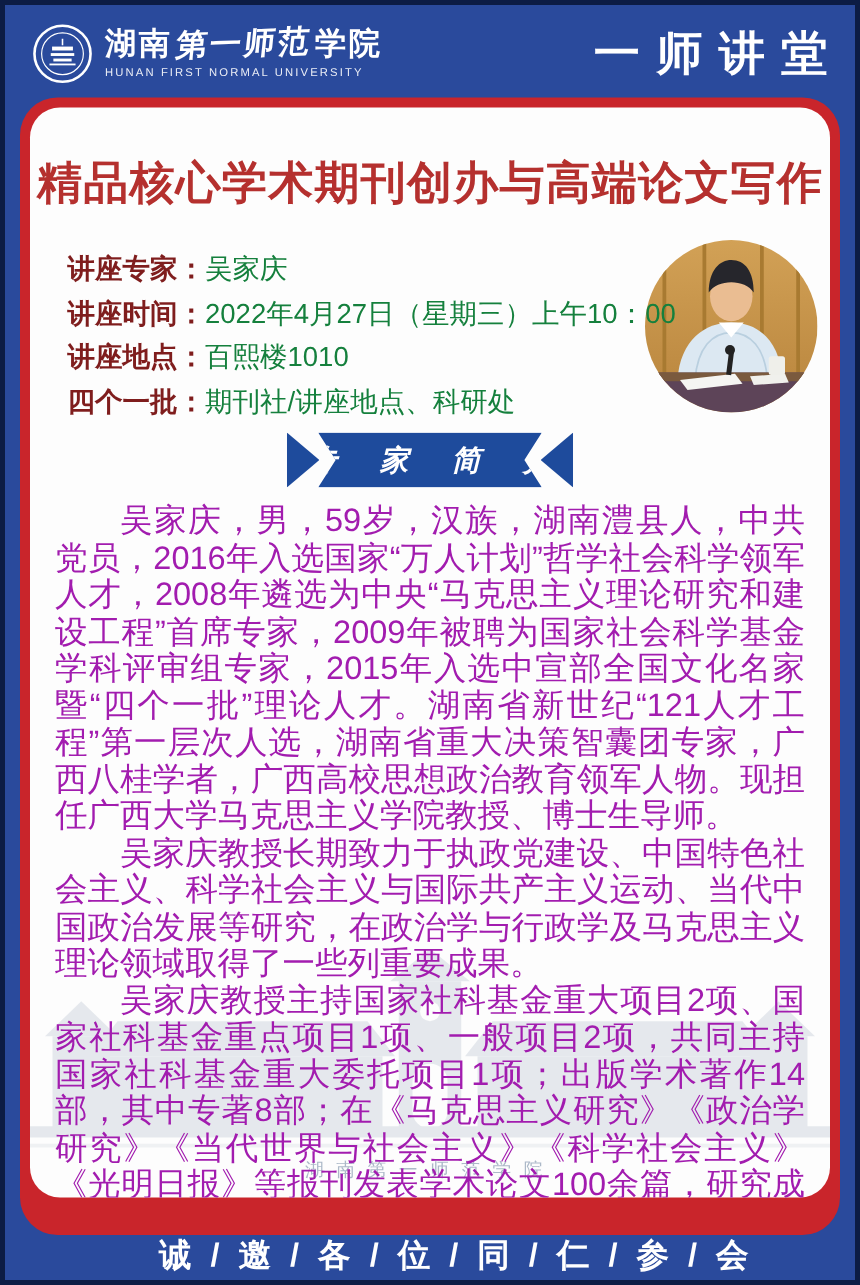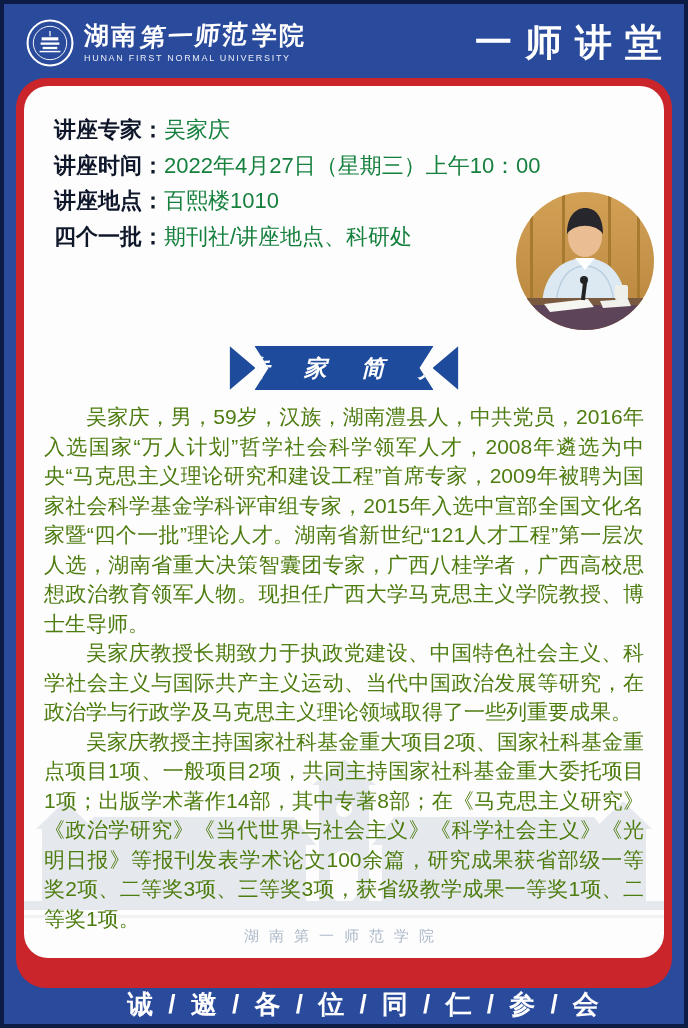--- a/index.html
+++ b/index.html
@@ -76,6 +76,7 @@
 
   <div class="card">
 
+    <div class="lec-title">精品核心学术期刊创办与高端论文写作</div>
 
     <div class="info">
       <div class="info-row">

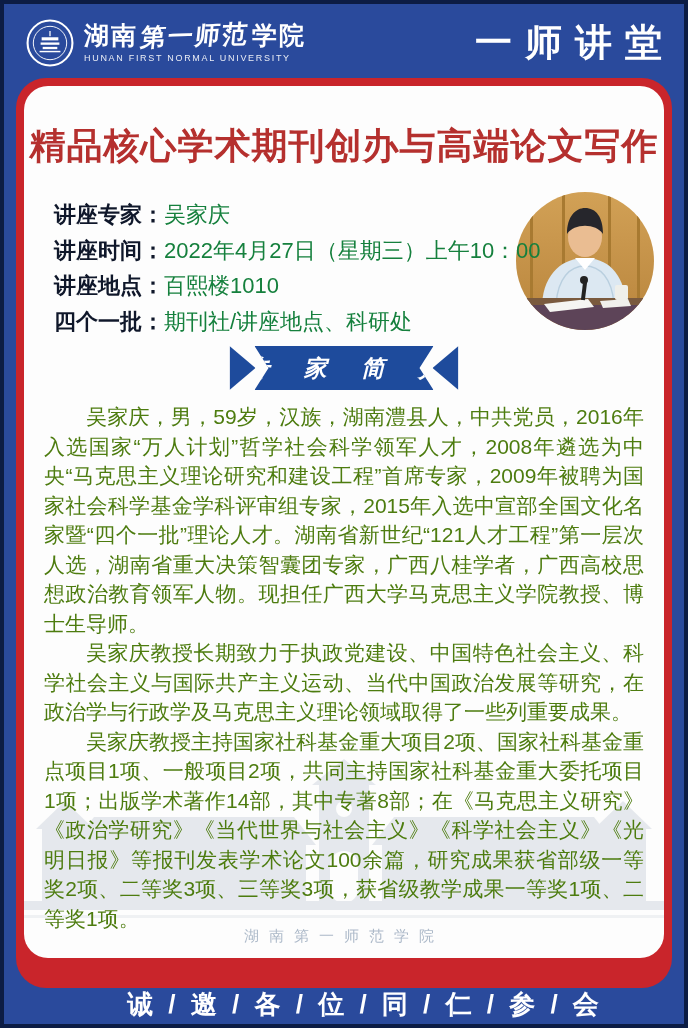--- a/index.html
+++ b/index.html
@@ -25,7 +25,7 @@
   .lec-title{margin-top:36px;text-align:center;font-size:36px;font-weight:800;letter-spacing:1px;color:#b5302e;white-space:nowrap;}
   .info{margin:26px 0 0 30px;position:relative;z-index:2;}
   .info-row{line-height:35.5px;font-size:22px;white-space:nowrap;}
-  .info-label{font-weight:800;color:#0f172a;}
+  .info-label{font-weight:800;color:#7f1d1d;}
   .info-value{color:#15803d;}
   .photo{position:absolute;left:492px;top:106px;width:138px;height:138px;z-index:1;}
   

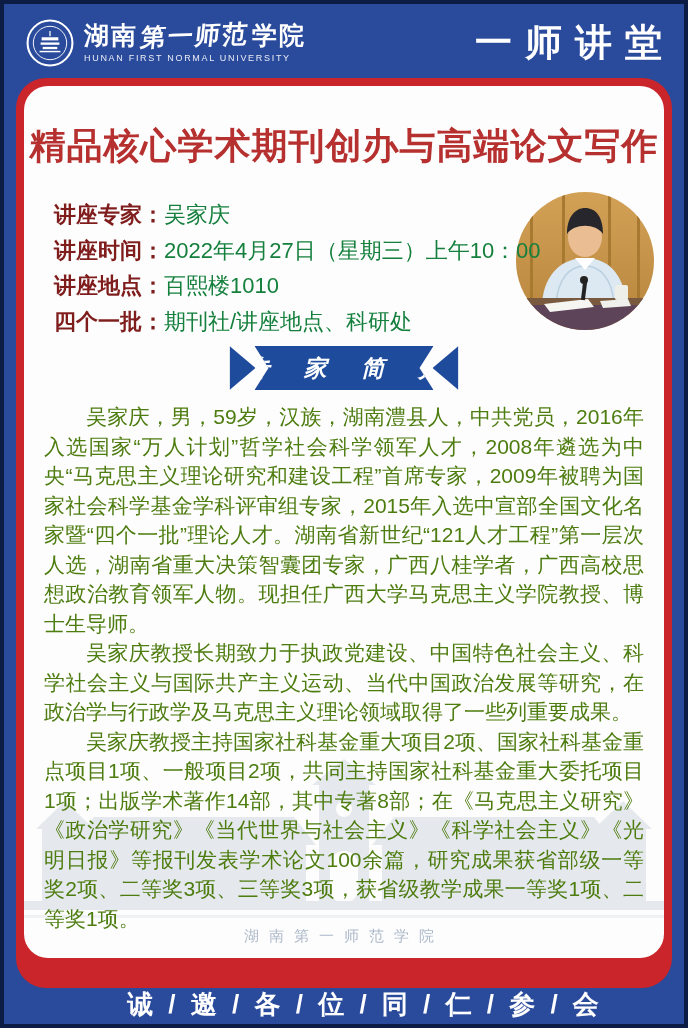--- a/index.html
+++ b/index.html
@@ -38,8 +38,8 @@
   .tail-l{left:0;clip-path:polygon(0 0,100% 50%,0 100%);}
   .tail-r{right:0;clip-path:polygon(100% 0,0 50%,100% 100%);}
   
-  .bio{position:absolute;top:316px;left:20px;right:20px;z-index:2;color:#4d7c0f;
-    font-size:21px;line-height:29.5px;text-align:justify;}
+  .bio{position:absolute;top:316px;left:20px;right:20px;z-index:2;color:#a21caf;
+    font-size:26px;line-height:29.5px;text-align:justify;}
   .bio p{margin:0;text-indent:2em;}
   
   .watermark{position:absolute;left:0;right:0;bottom:0;height:205px;z-index:0;pointer-events:none;}

